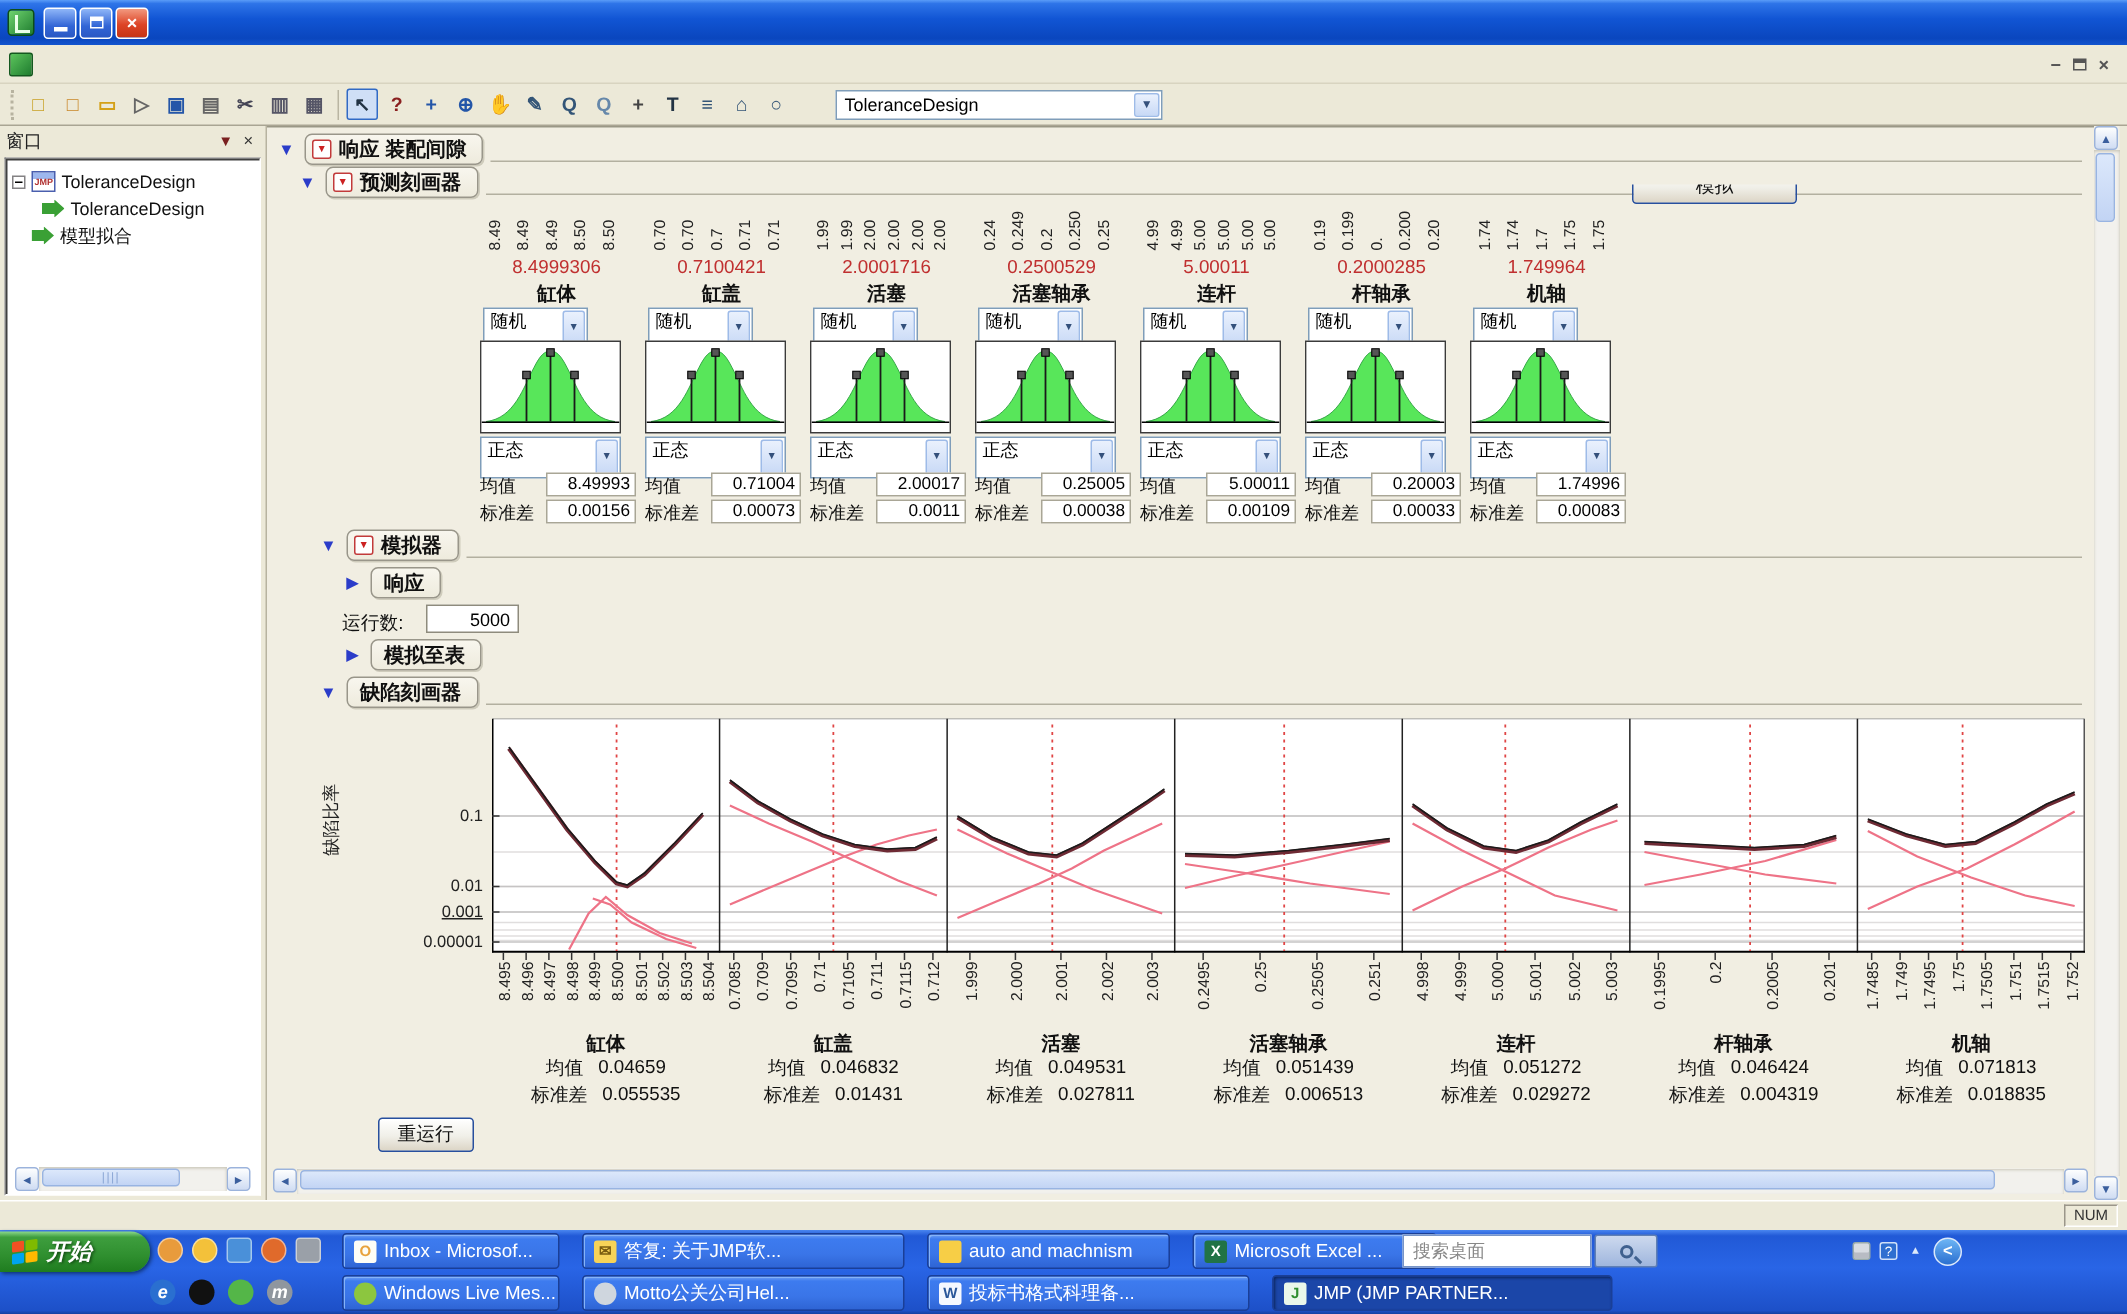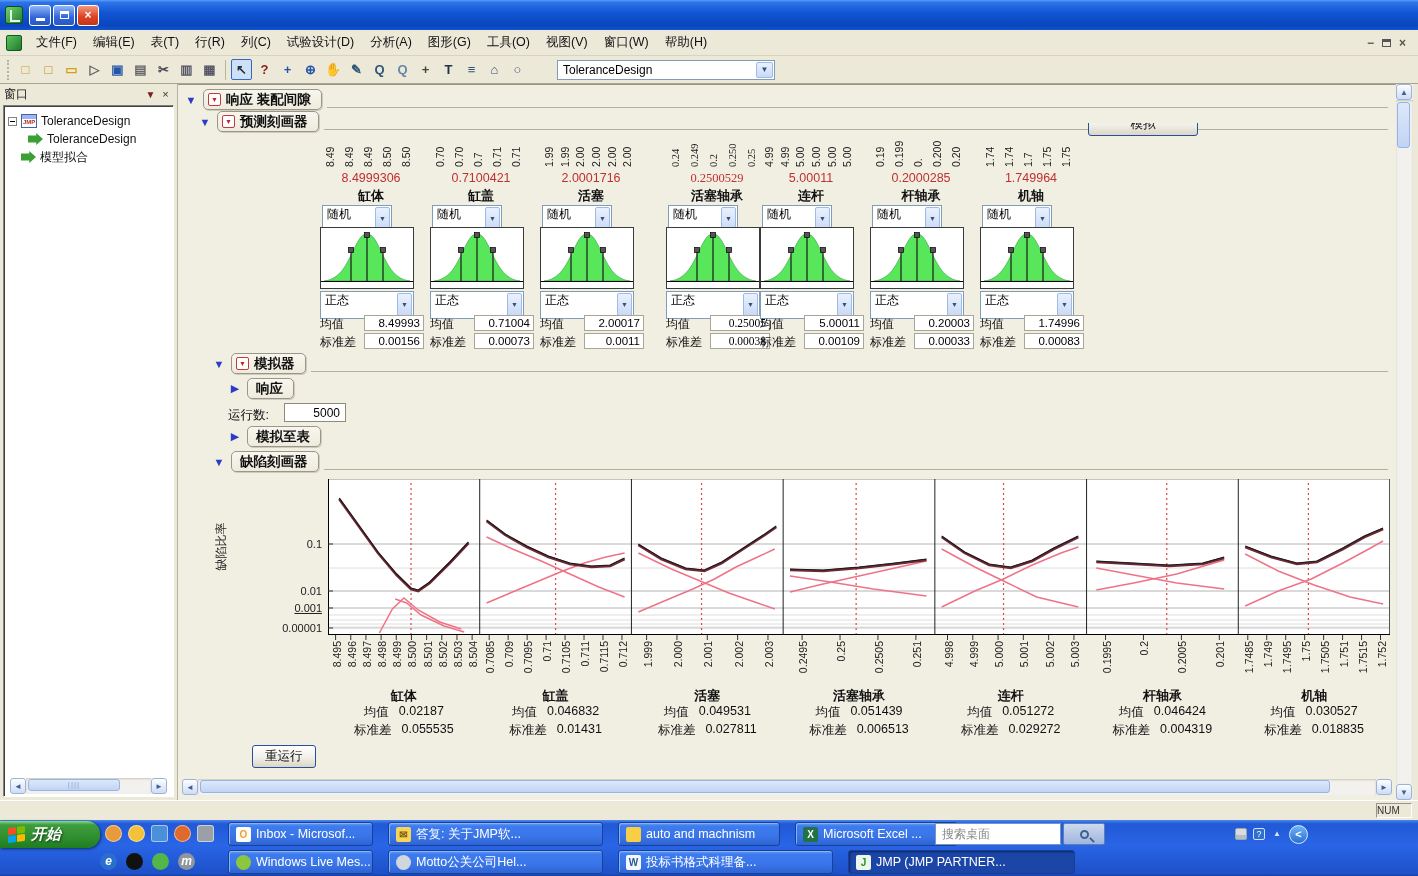--- a/index.html
+++ b/index.html
@@ -178,20 +178,6 @@
 
 <div class="menubar">
   <span class="menu-doc-icon"></span>
-  <span id="menu-items" style="display: inline-flex;">
-      <span class="menu-item">文件(F)</span>
-      <span class="menu-item">编辑(E)</span>
-      <span class="menu-item">表(T)</span>
-      <span class="menu-item">行(R)</span>
-      <span class="menu-item">列(C)</span>
-      <span class="menu-item">试验设计(D)</span>
-      <span class="menu-item">分析(A)</span>
-      <span class="menu-item">图形(G)</span>
-      <span class="menu-item">工具(O)</span>
-      <span class="menu-item">视图(V)</span>
-      <span class="menu-item">窗口(W)</span>
-      <span class="menu-item">帮助(H)</span>
-    </span>
   <span class="menubar-right">
     <span>−</span>
     <span class="mb-rest"></span>

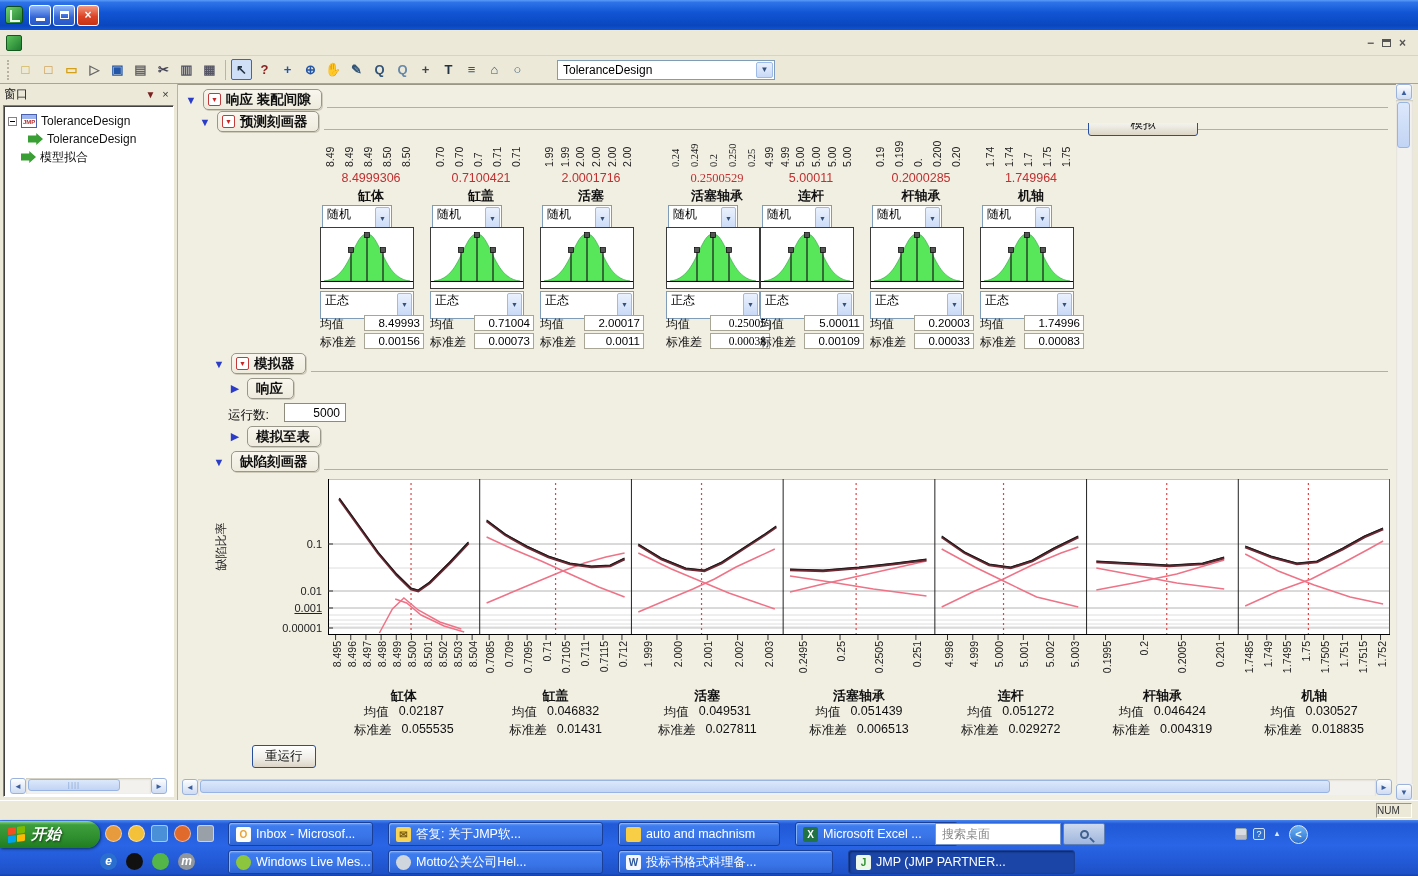--- a/index.html
+++ b/index.html
@@ -365,7 +365,7 @@
           <span class="pfield">0.0011</span>
         </div>
       </div>
-      <div class="pcol" style="left: 354px; font-family: Liberation Serif, serif;">
+      <div class="pcol" style="left: 338px;">
         <span class="rt-up" style="left: 8.4px; top: 34px;">0.24</span>
         <span class="rt-up" style="left: 27.2px; top: 34px;">0.249</span>
         <span class="rt-up" style="left: 46px; top: 34px;">0.2</span>

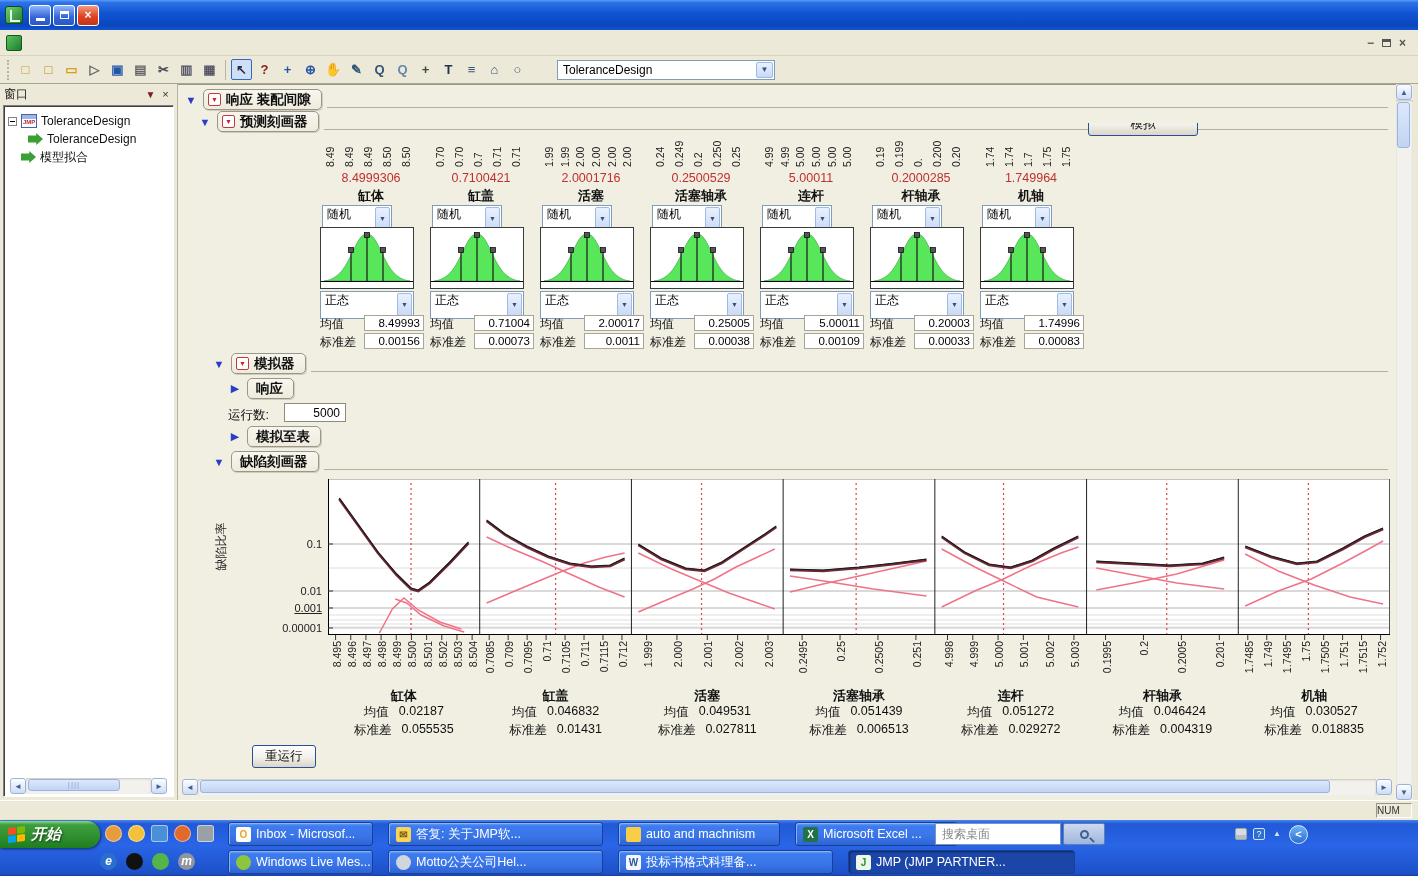--- a/index.html
+++ b/index.html
@@ -694,7 +694,7 @@
         <div class="dstat-name">缸体</div>
         <div class="dstat-row" style="top: 19px;">
           <span>均值</span>
-          <span>0.02187</span>
+          <span>0.04659</span>
         </div>
         <div class="dstat-row" style="top: 37px;">
           <span>标准差</span>

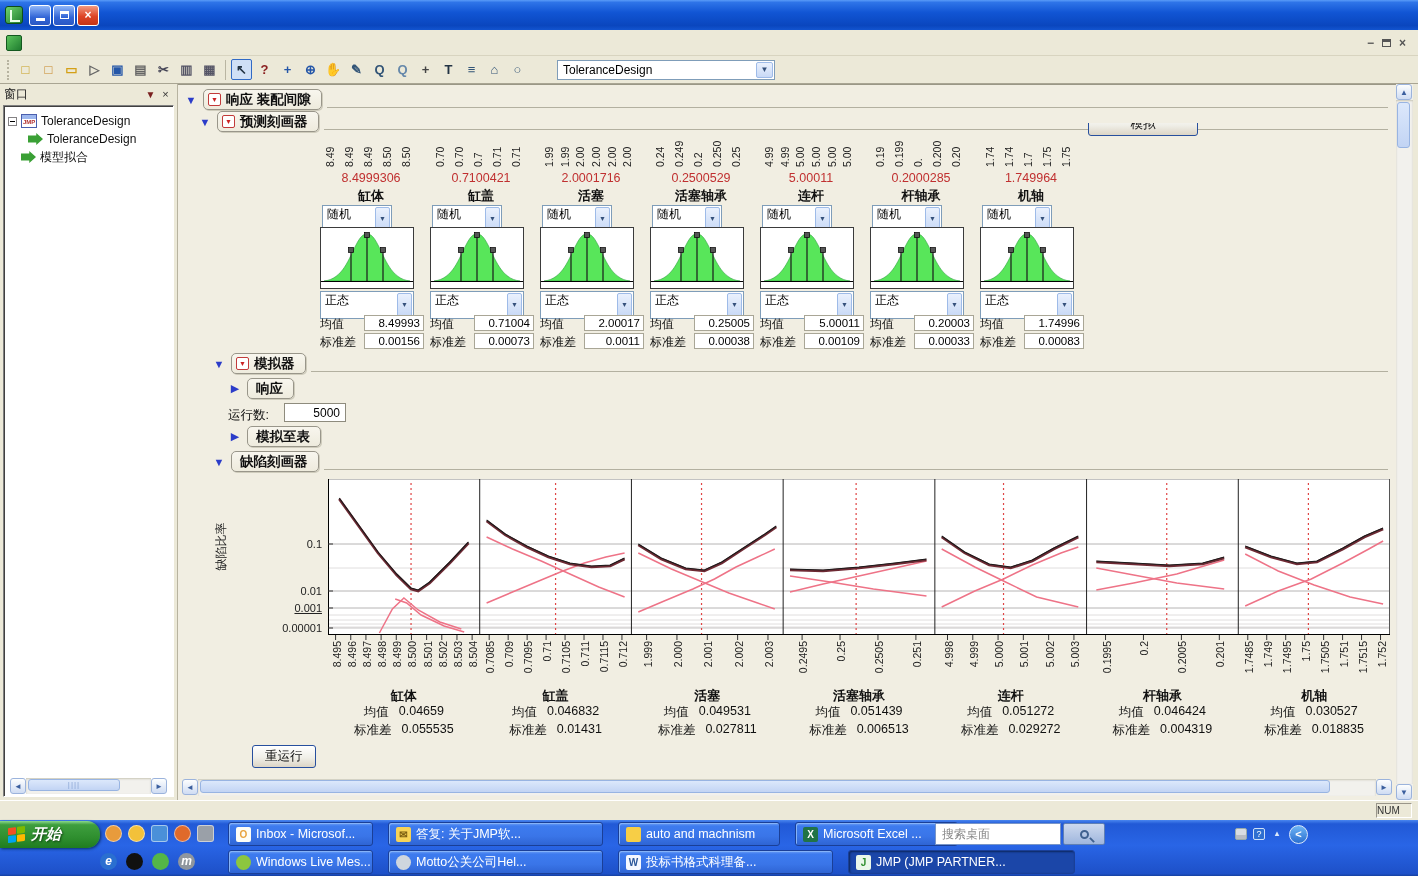--- a/index.html
+++ b/index.html
@@ -760,7 +760,7 @@
         <div class="dstat-name">机轴</div>
         <div class="dstat-row" style="top: 19px;">
           <span>均值</span>
-          <span>0.030527</span>
+          <span>0.071813</span>
         </div>
         <div class="dstat-row" style="top: 37px;">
           <span>标准差</span>

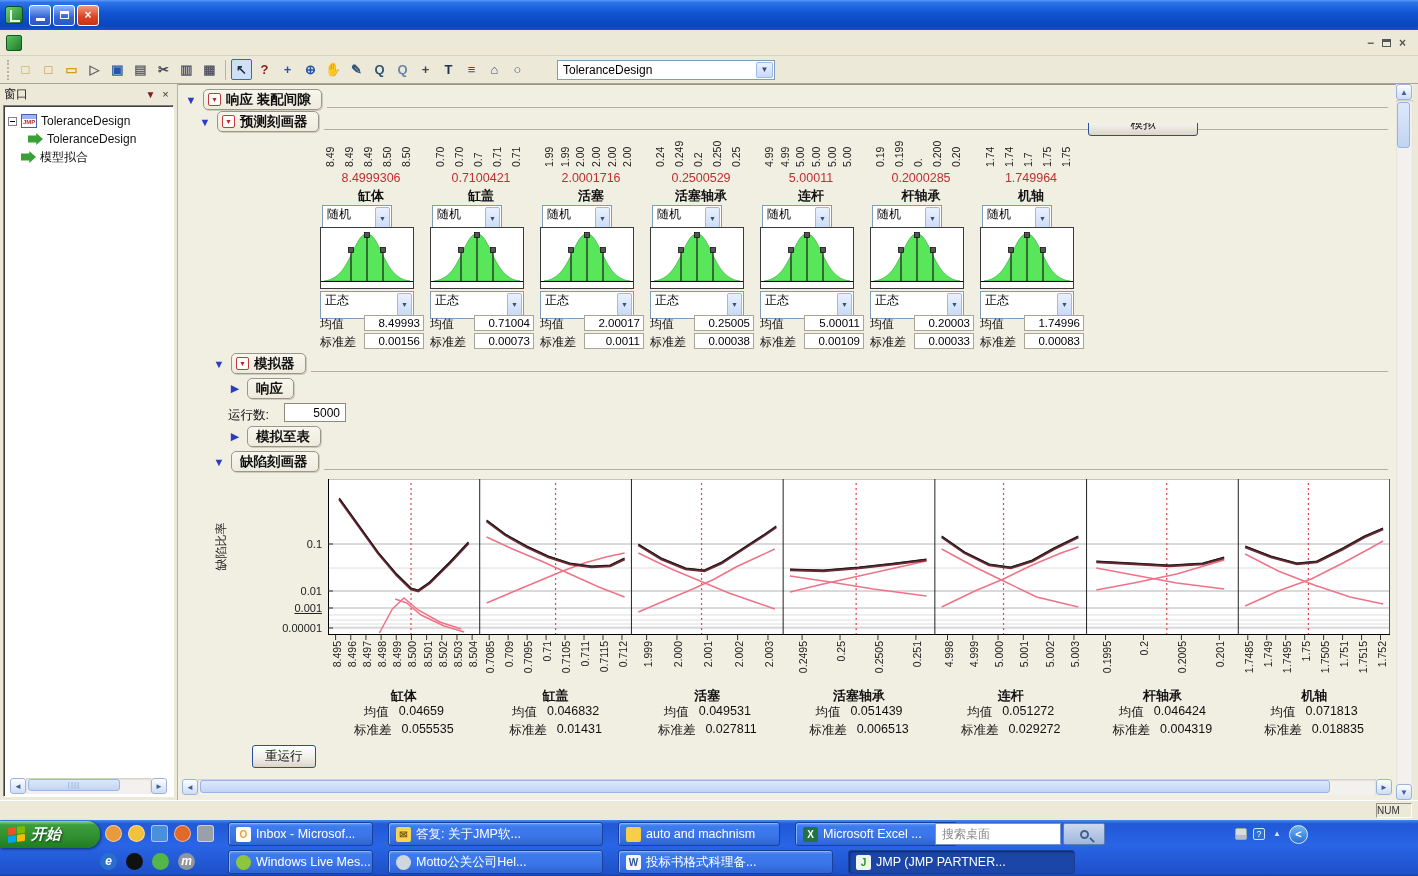--- a/index.html
+++ b/index.html
@@ -125,7 +125,7 @@
   .statusbar{position:absolute;left:0;top:800px;width:1418px;height:20px;background:#ECE9D8;border-top:1px solid #fff;
     display:flex;align-items:center;justify-content:flex-end;padding-right:6px;}
   .num-box{width:36px;height:15px;border:1px solid #9a968a;border-bottom-color:#fff;border-right-color:#fff;
-    font-size:10px;text-align:left;color:#333;line-height:14px;}
+    font-size:10px;text-align:center;color:#333;line-height:14px;}
 
   
   .taskbar{position:absolute;left:0;top:820px;width:1418px;height:56px;

